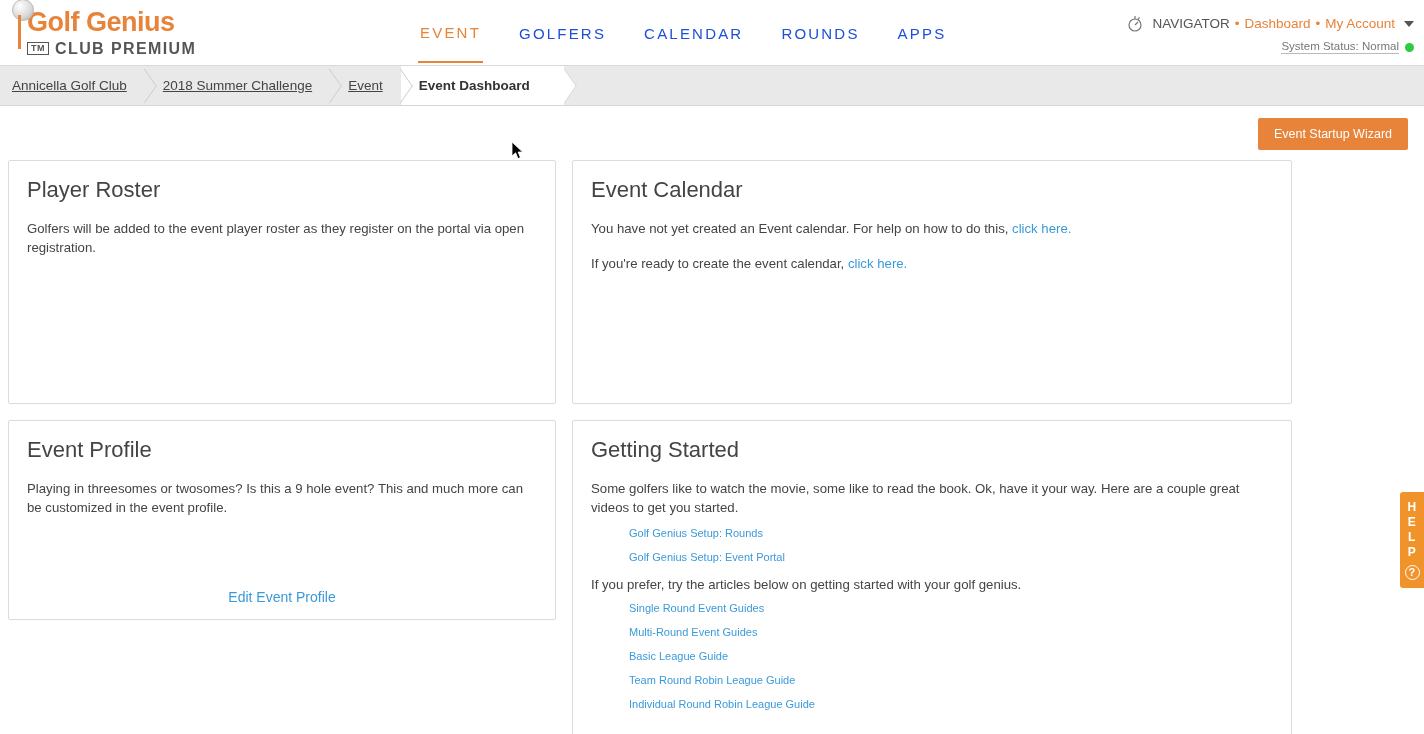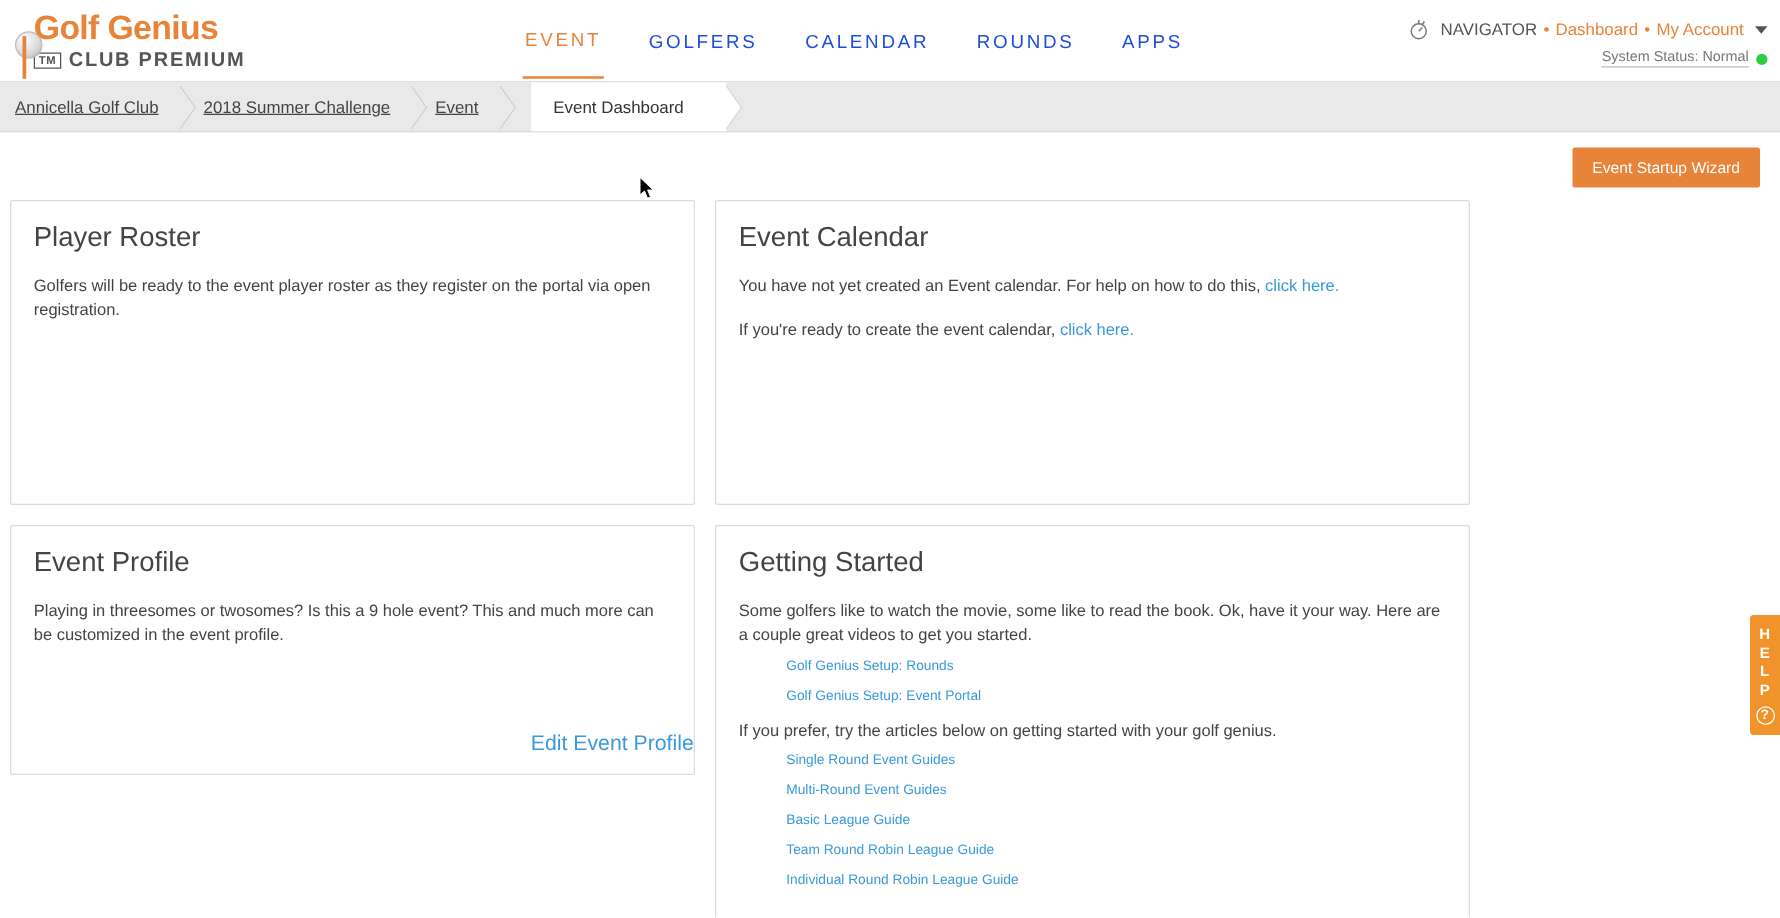--- a/index.html
+++ b/index.html
@@ -23,7 +23,7 @@
   }
   .logo-wrap {
     display: flex;
-    align-items: flex-end;
+    align-items: flex-start;
     padding-left: 12px;
     width: 250px;
   }

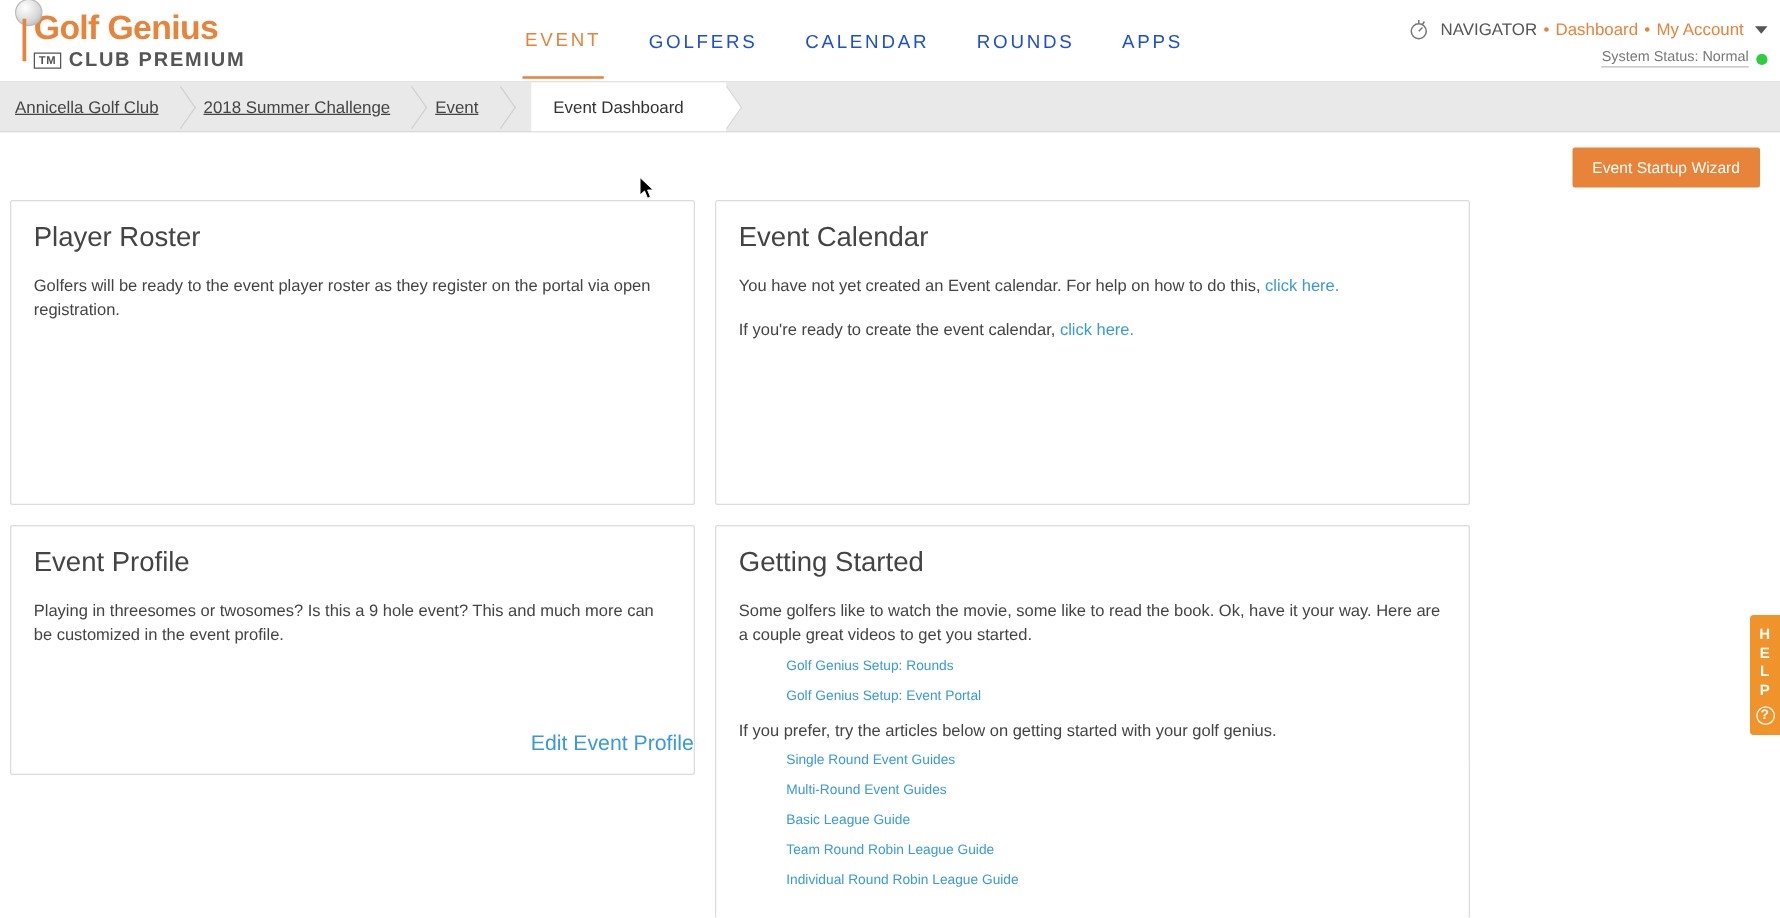--- a/index.html
+++ b/index.html
@@ -182,10 +182,9 @@
   }
   .crumb.current {
     background: #ffffff;
-    font-weight: normal;
+    font-weight: bold;
     color: #333;
     padding-right: 34px;
-    margin-left: 24px;
   }
   .crumb.current::after {
     border-top: 1px solid #d5d5d5;

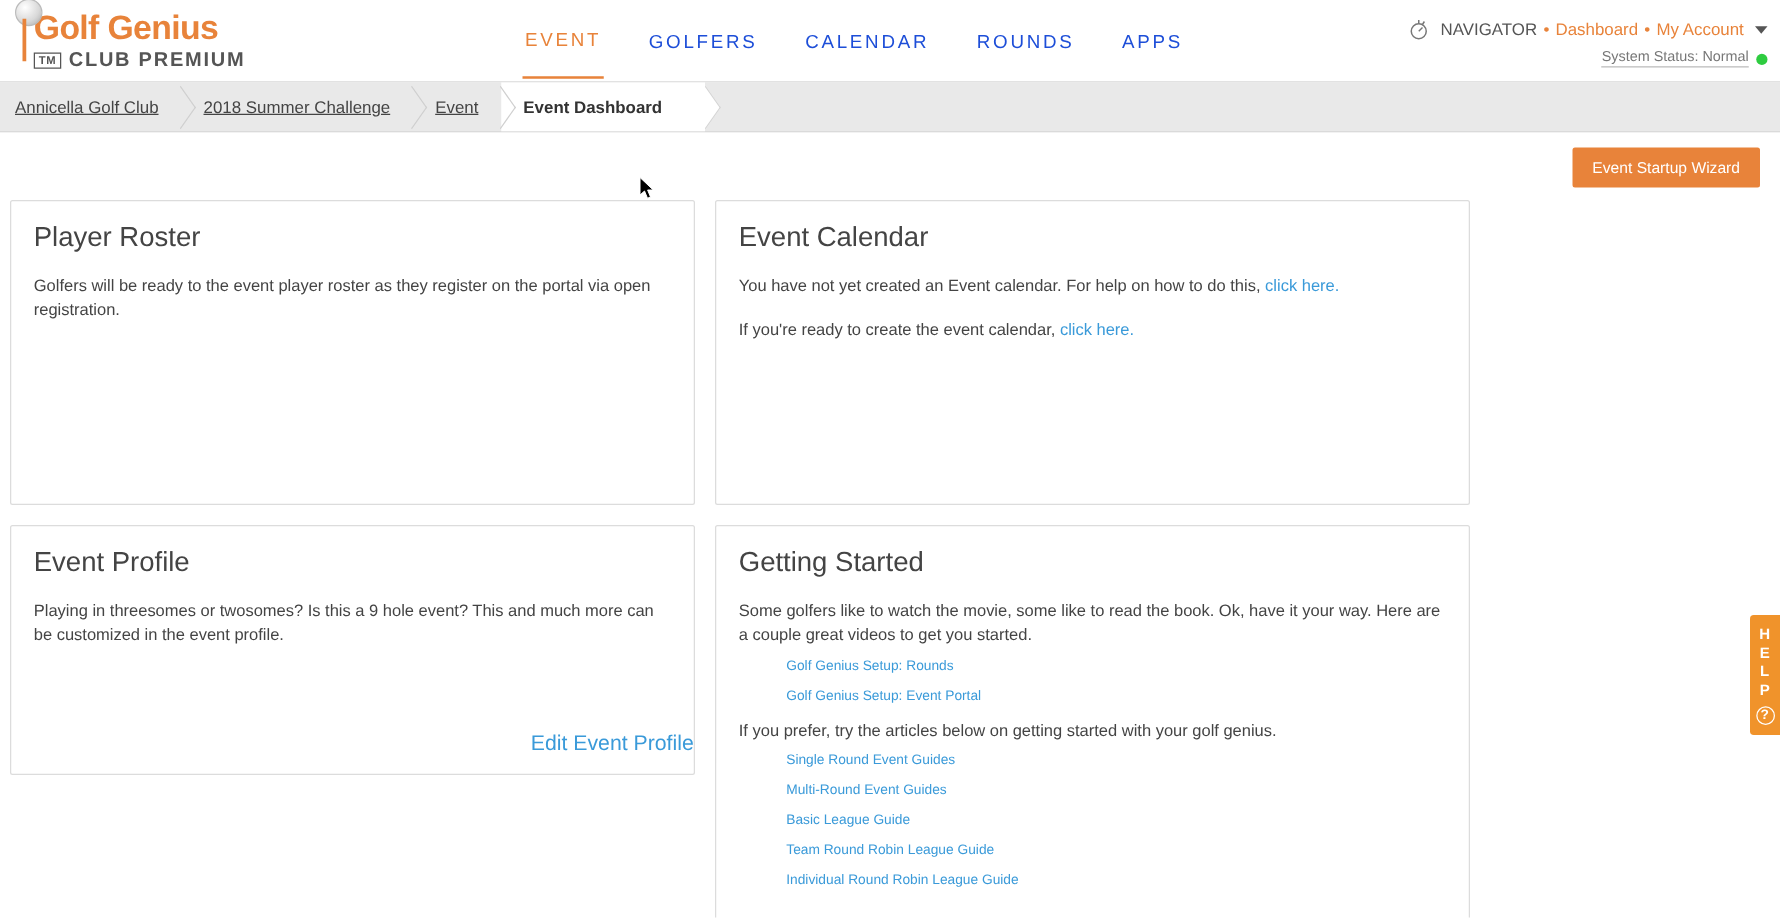--- a/index.html
+++ b/index.html
@@ -228,7 +228,7 @@
     position: relative;
   }
   .col-left { width: 548px; }
-  .col-right { width: 604px; }
+  .col-right { width: 720px; }
   .card h2 {
     margin: 0 0 16px 0;
     font-size: 22px;

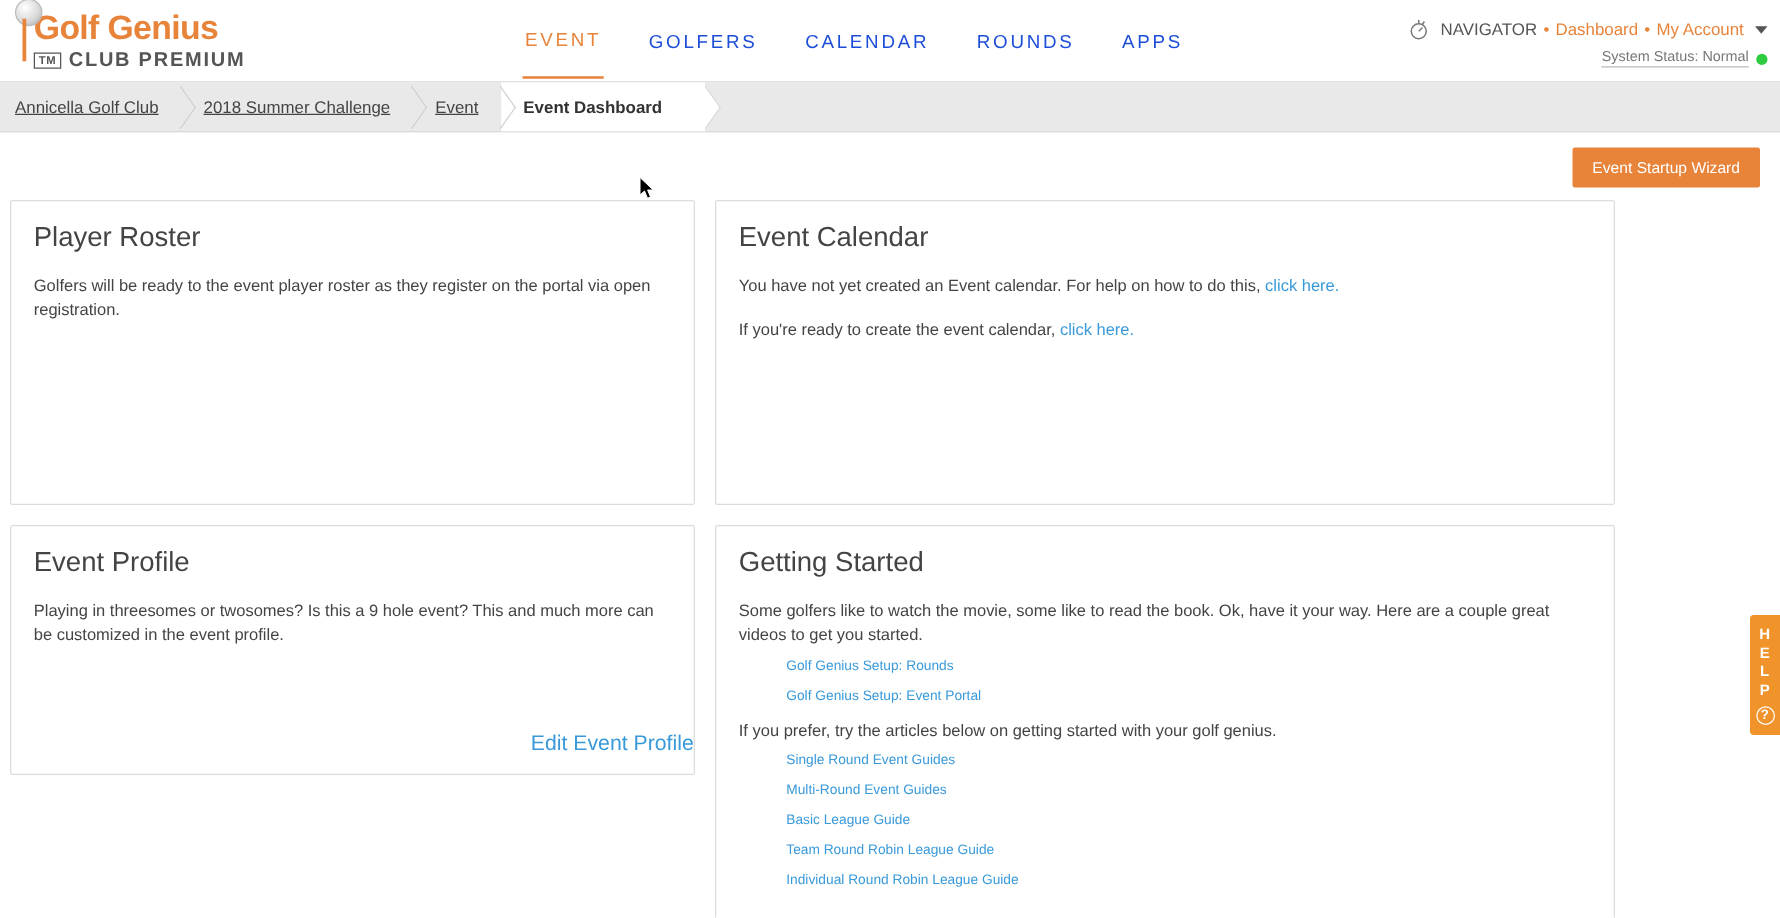--- a/index.html
+++ b/index.html
@@ -371,7 +371,7 @@
 
     <div class="card col-left card-roster">
       <h2>Player Roster</h2>
-      <p>Golfers will be ready to the event player roster as they register on the portal via open registration.</p>
+      <p>Golfers will be added to the event player roster as they register on the portal via open registration.</p>
     </div>
 
     <div class="card col-right card-calendar">

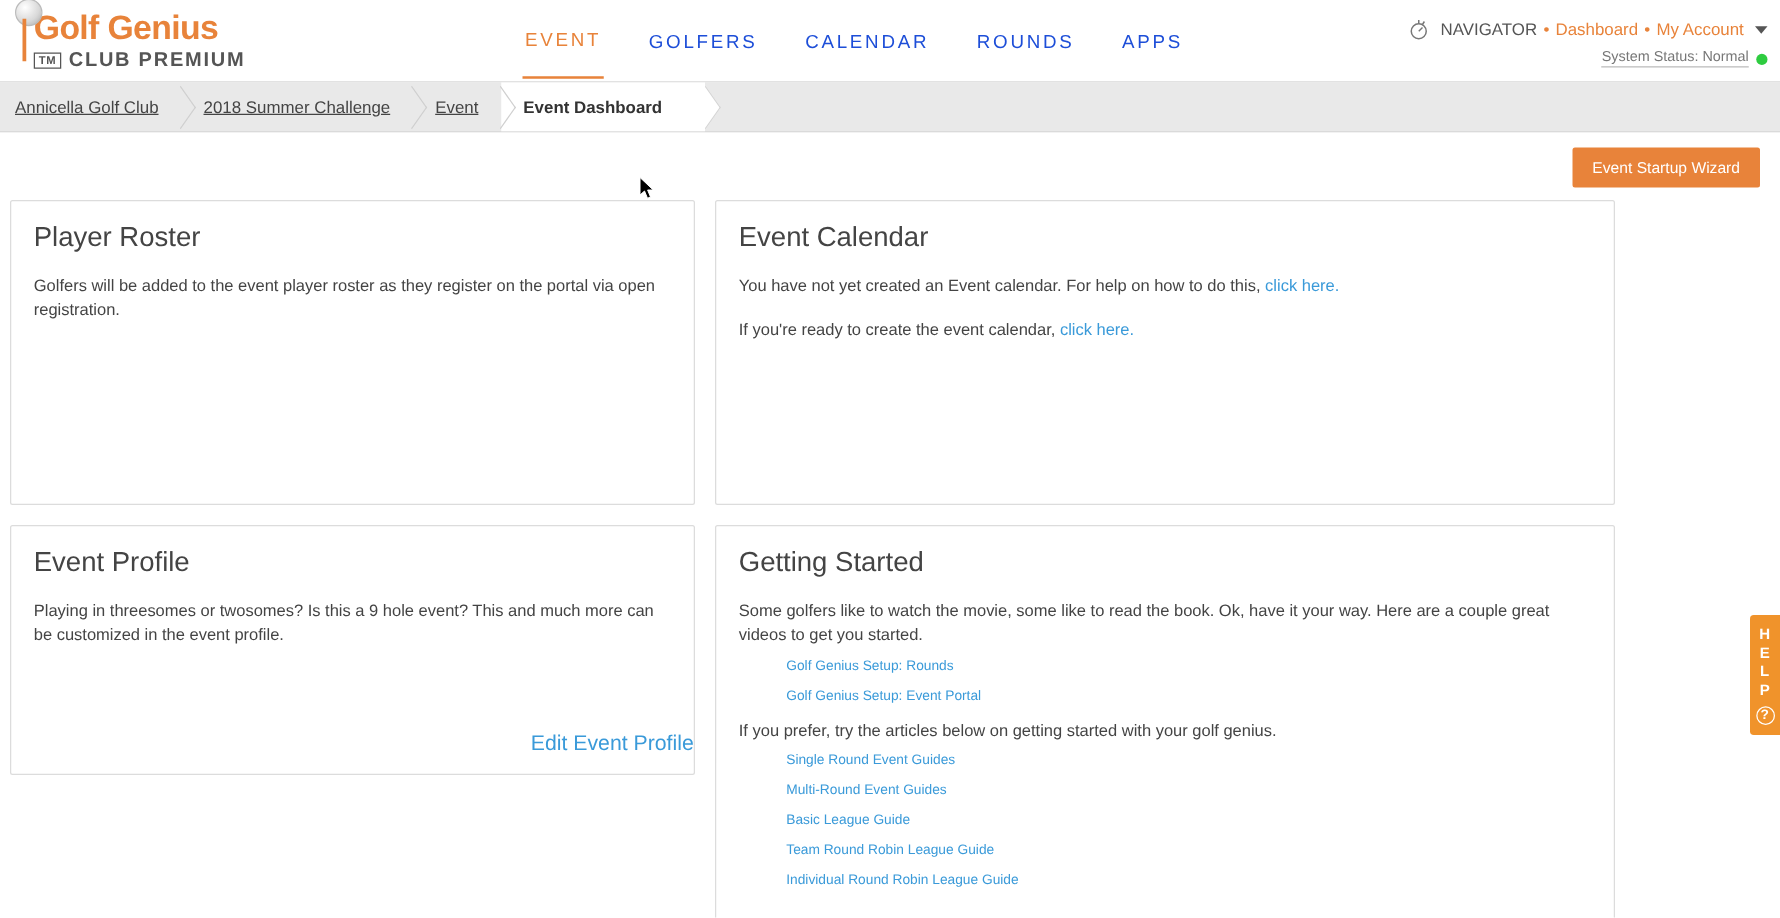--- a/index.html
+++ b/index.html
@@ -252,8 +252,8 @@
     position: absolute;
     bottom: 14px;
     left: 0; right: 0;
-    text-align: right;
-    font-size: 17px;
+    text-align: center;
+    font-size: 14px;
   }
   .edit-link a { color: #3a9ad9; }
 

